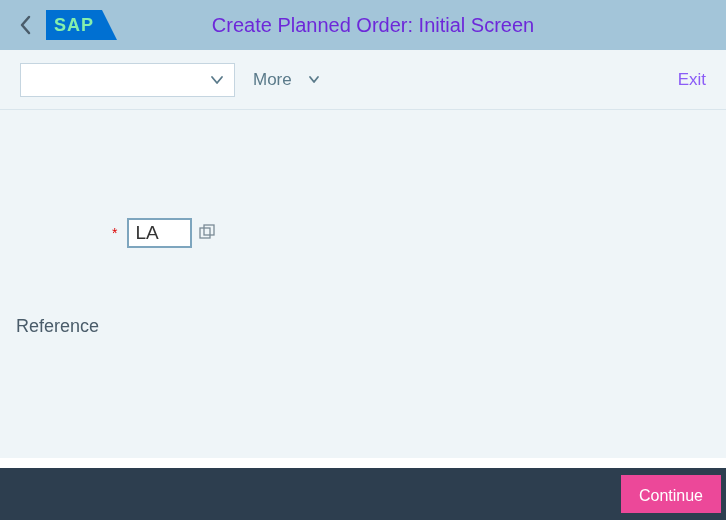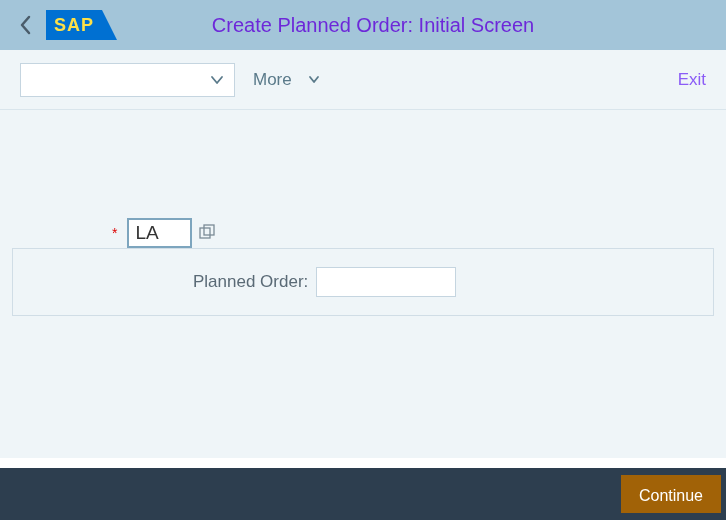--- a/index.html
+++ b/index.html
@@ -44,7 +44,7 @@
       border-left: 15px solid #0070d2;
     }
     .sap-logo-text {
-      color: #fde047;
+      color: #86efac;
       font-weight: bold;
       font-size: 18px;
       letter-spacing: 1px;

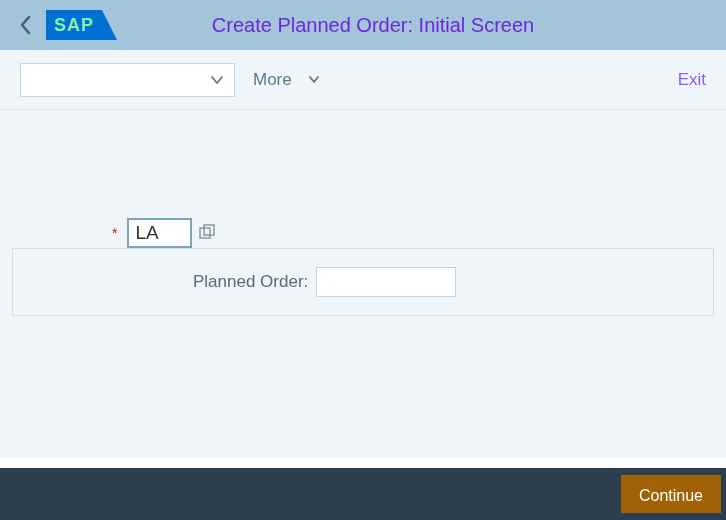--- a/index.html
+++ b/index.html
@@ -219,6 +219,7 @@
     </div>
   </div>
 
+  <div class="section-title">Reference</div>
   <div class="reference-box">
     <span class="ref-label">Planned Order:</span>
     <input class="ref-input" value="" style="">

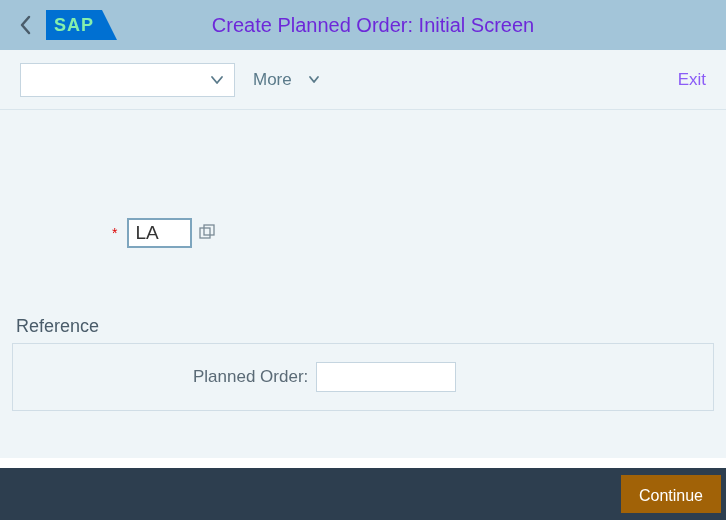--- a/index.html
+++ b/index.html
@@ -220,10 +220,6 @@
   </div>
 
   <div class="section-title">Reference</div>
-  <div class="reference-box">
-    <span class="ref-label">Planned Order:</span>
-    <input class="ref-input" value="" style="">
-  </div>
 </div>
 
 <div class="footer">

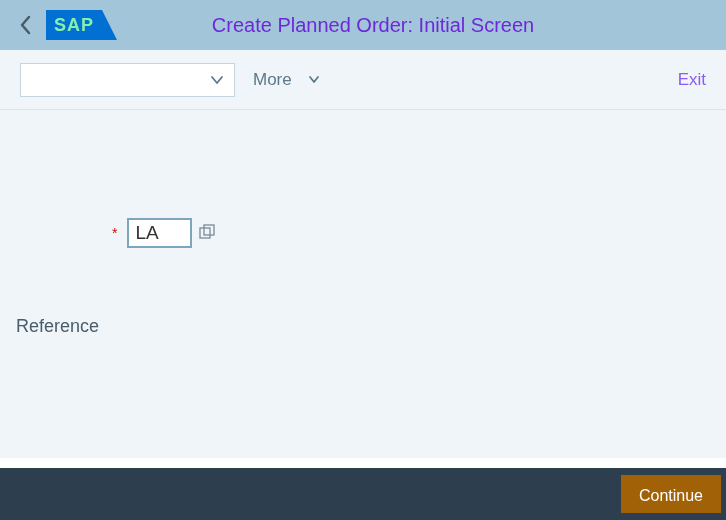--- a/index.html
+++ b/index.html
@@ -168,7 +168,7 @@
       margin-top: 10px;
     }
     .continue-btn {
-      background: #a16207;
+      background: #ec4899;
       color: #fff;
       border: none;
       height: 38px;

